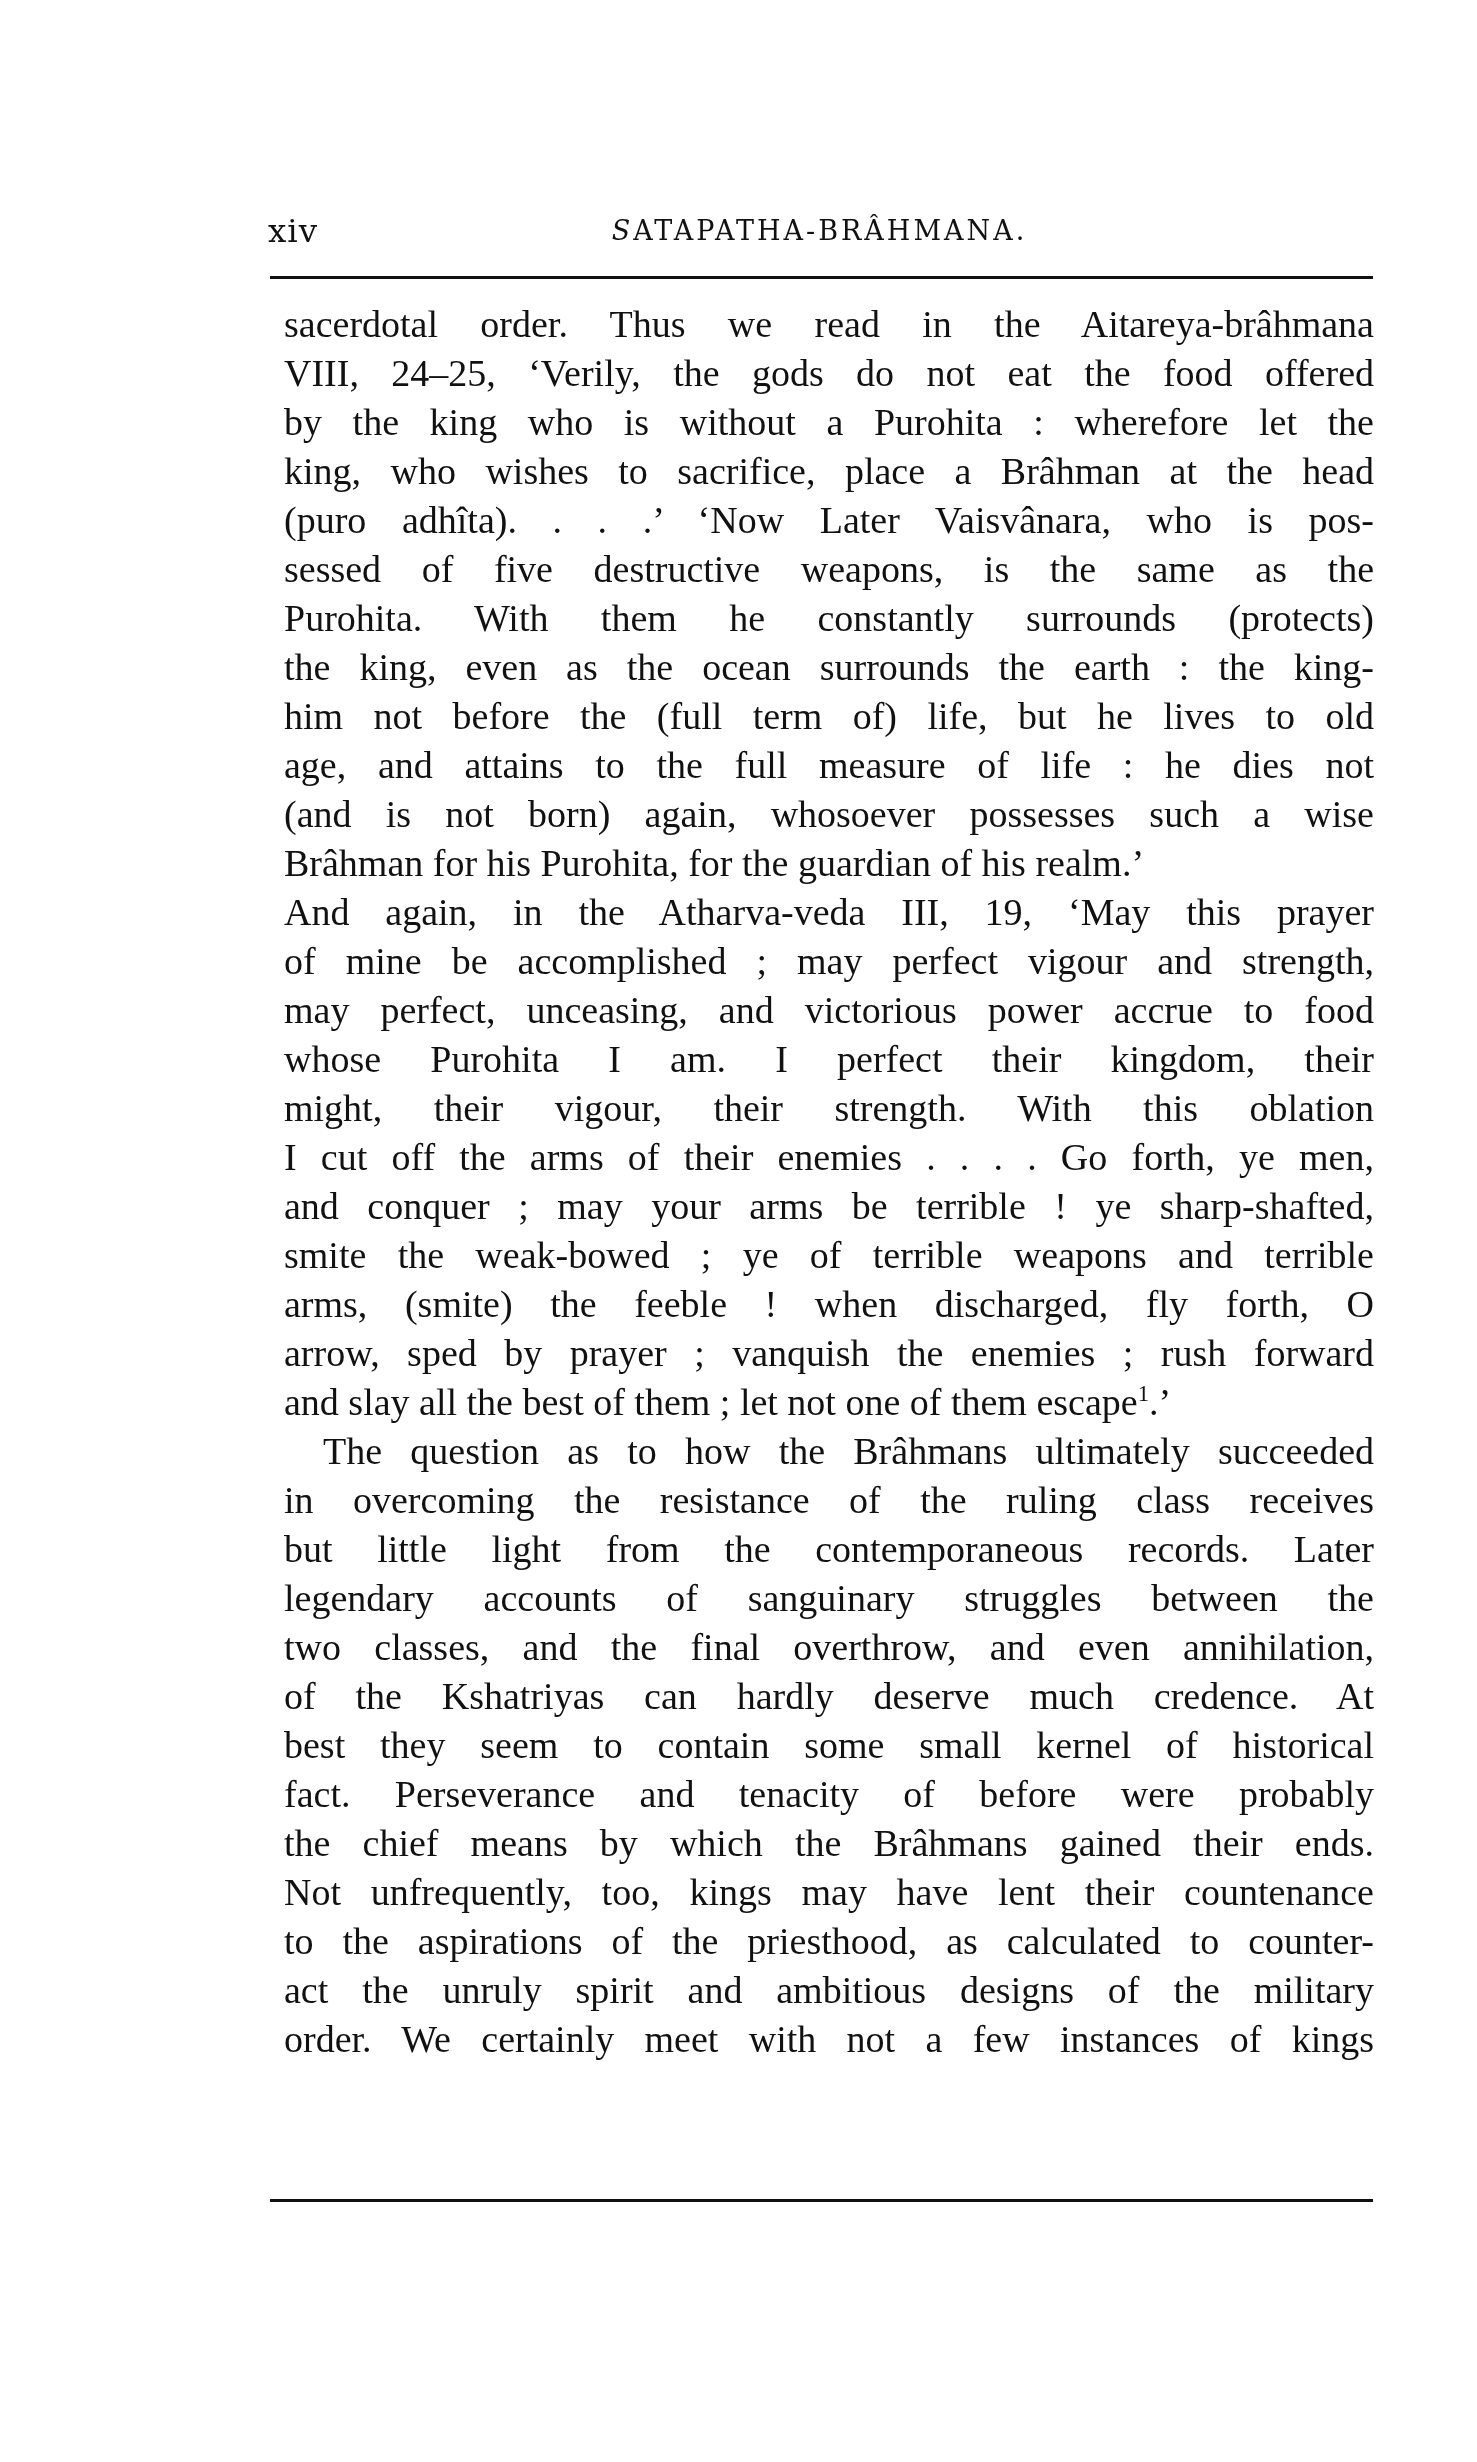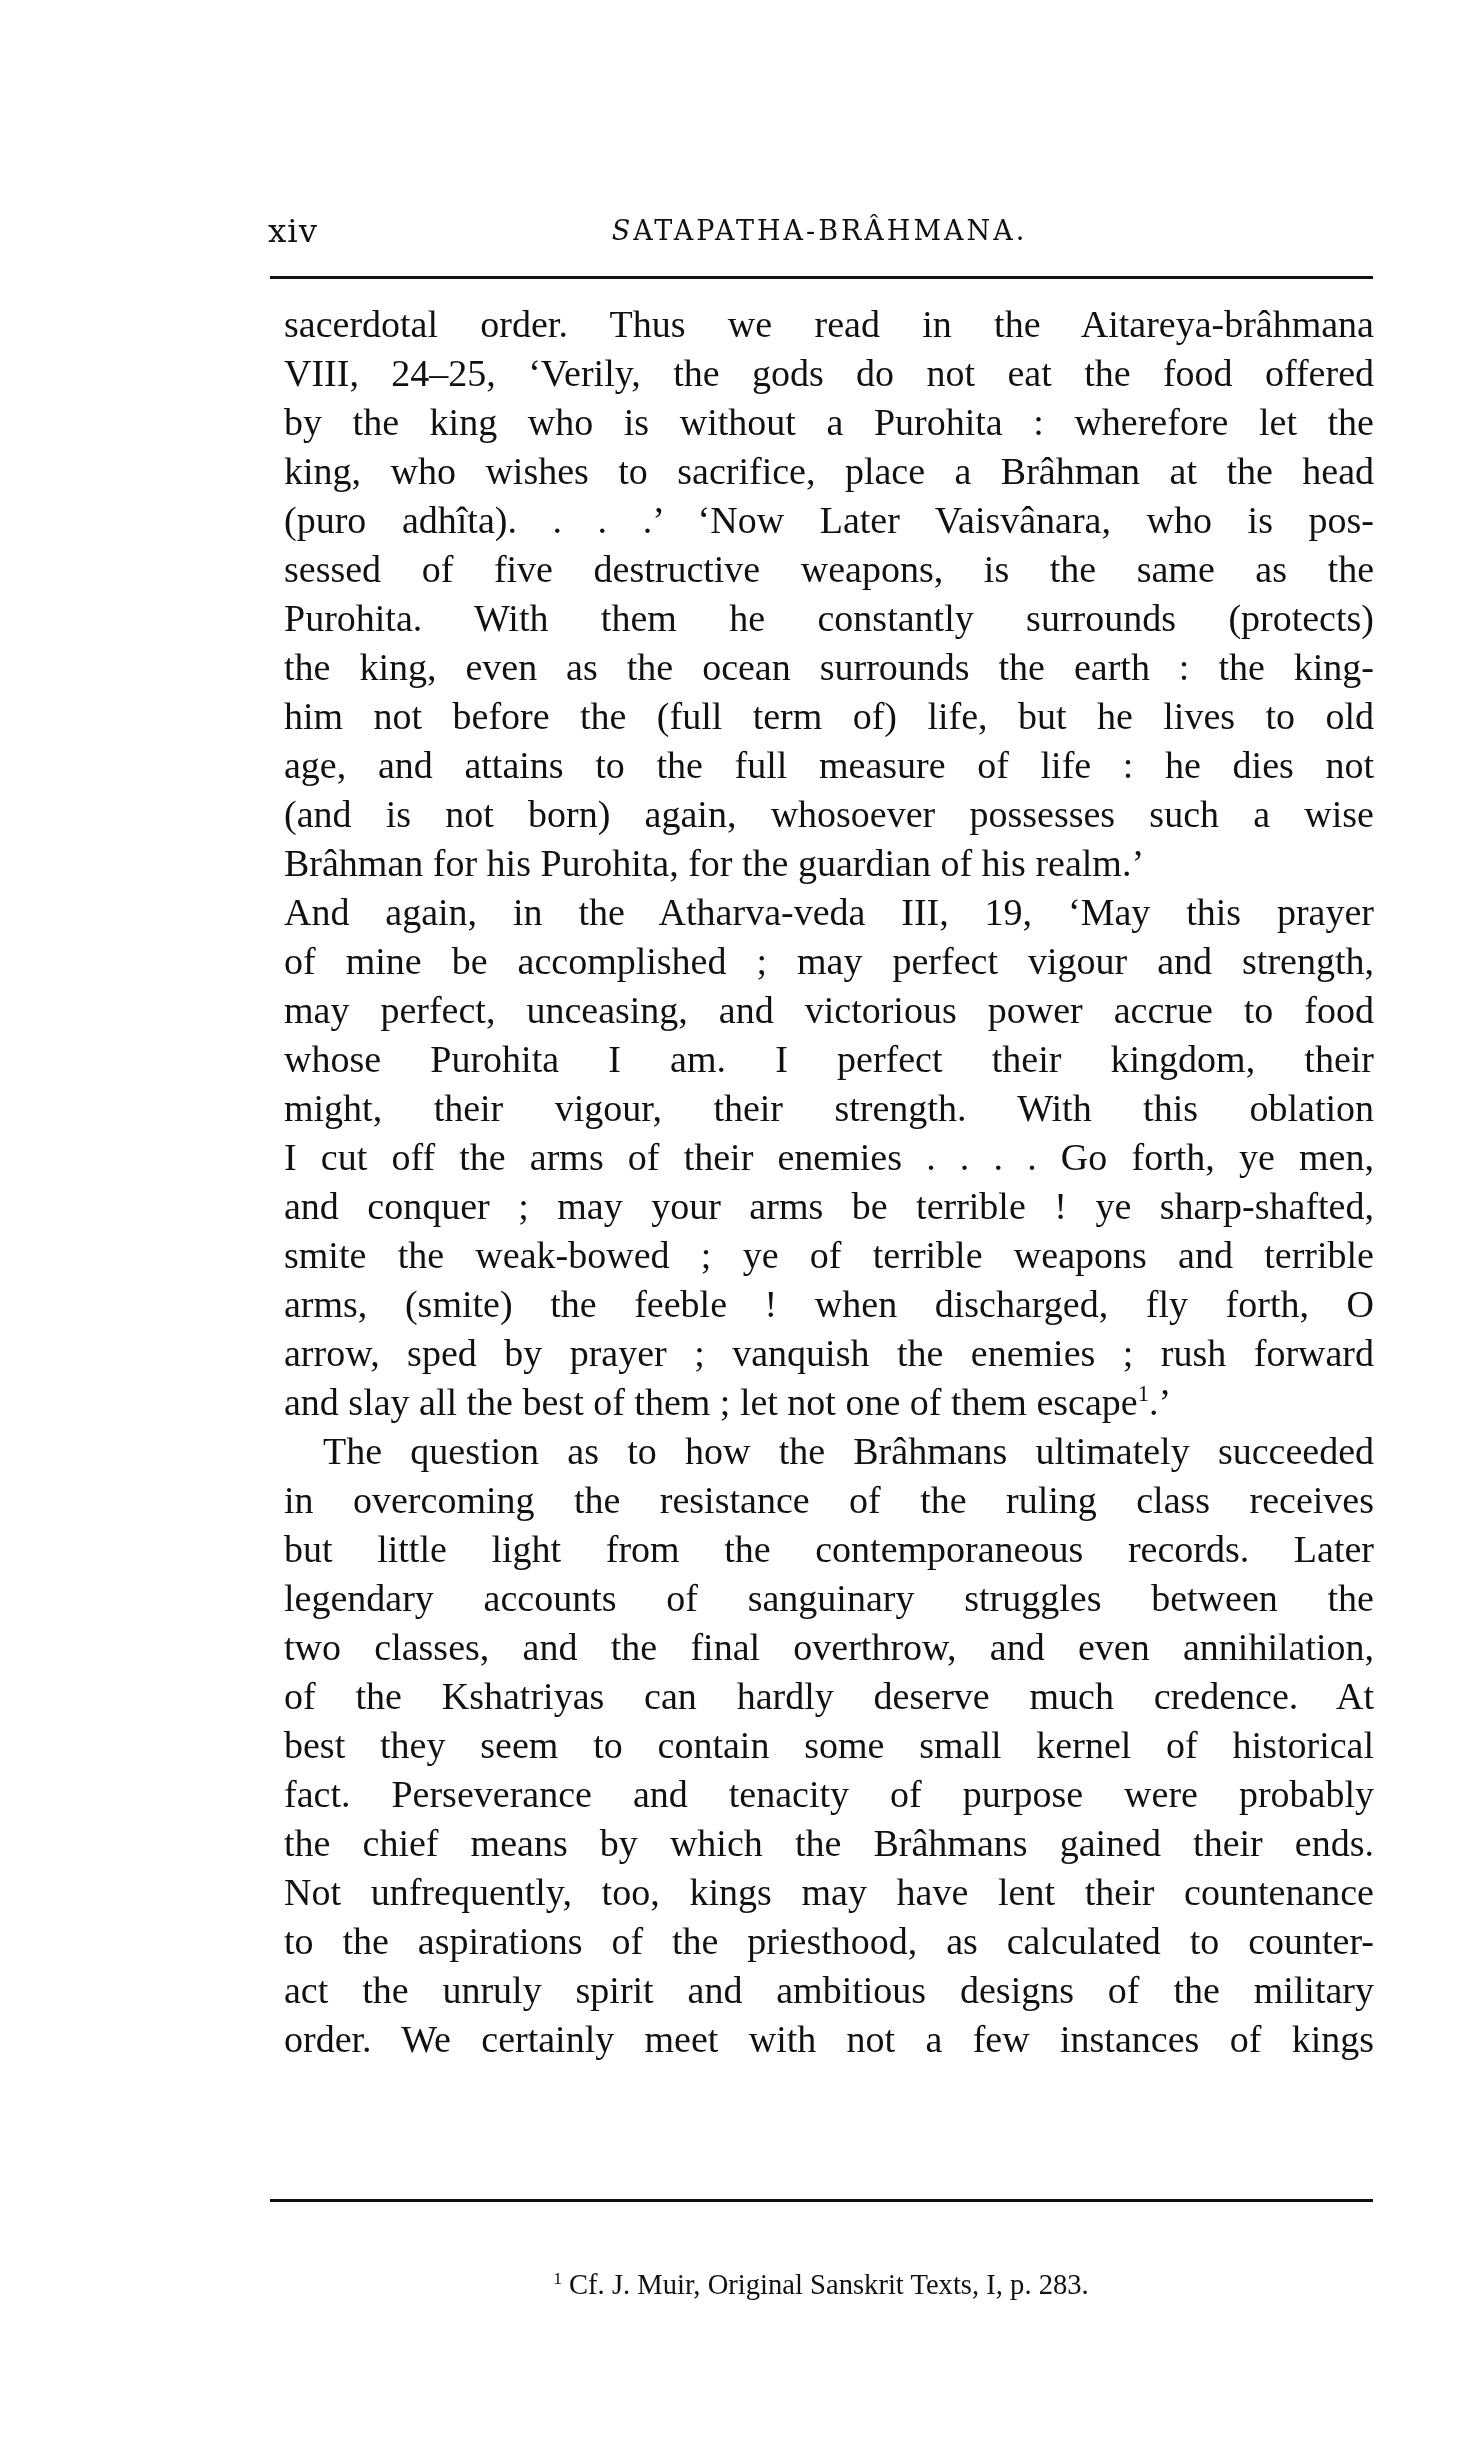--- a/index.html
+++ b/index.html
@@ -73,7 +73,7 @@
       <span class="line"><span class="line-inner">two classes, and the final overthrow, and even annihilation,</span></span>
       <span class="line"><span class="line-inner">of the Kshatriyas can hardly deserve much credence.  At</span></span>
       <span class="line"><span class="line-inner">best they seem to contain some small kernel of historical</span></span>
-      <span class="line"><span class="line-inner">fact.  Perseverance and tenacity of purpose were probably</span></span>
+      <span class="line"><span class="line-inner">fact.  Perseverance and tenacity of before were probably</span></span>
       <span class="line"><span class="line-inner">the chief means by which the Brâhmans gained their ends.</span></span>
       <span class="line"><span class="line-inner">Not unfrequently, too, kings may have lent their countenance</span></span>
       <span class="line"><span class="line-inner">to the aspirations of the priesthood, as calculated to counter-</span></span>

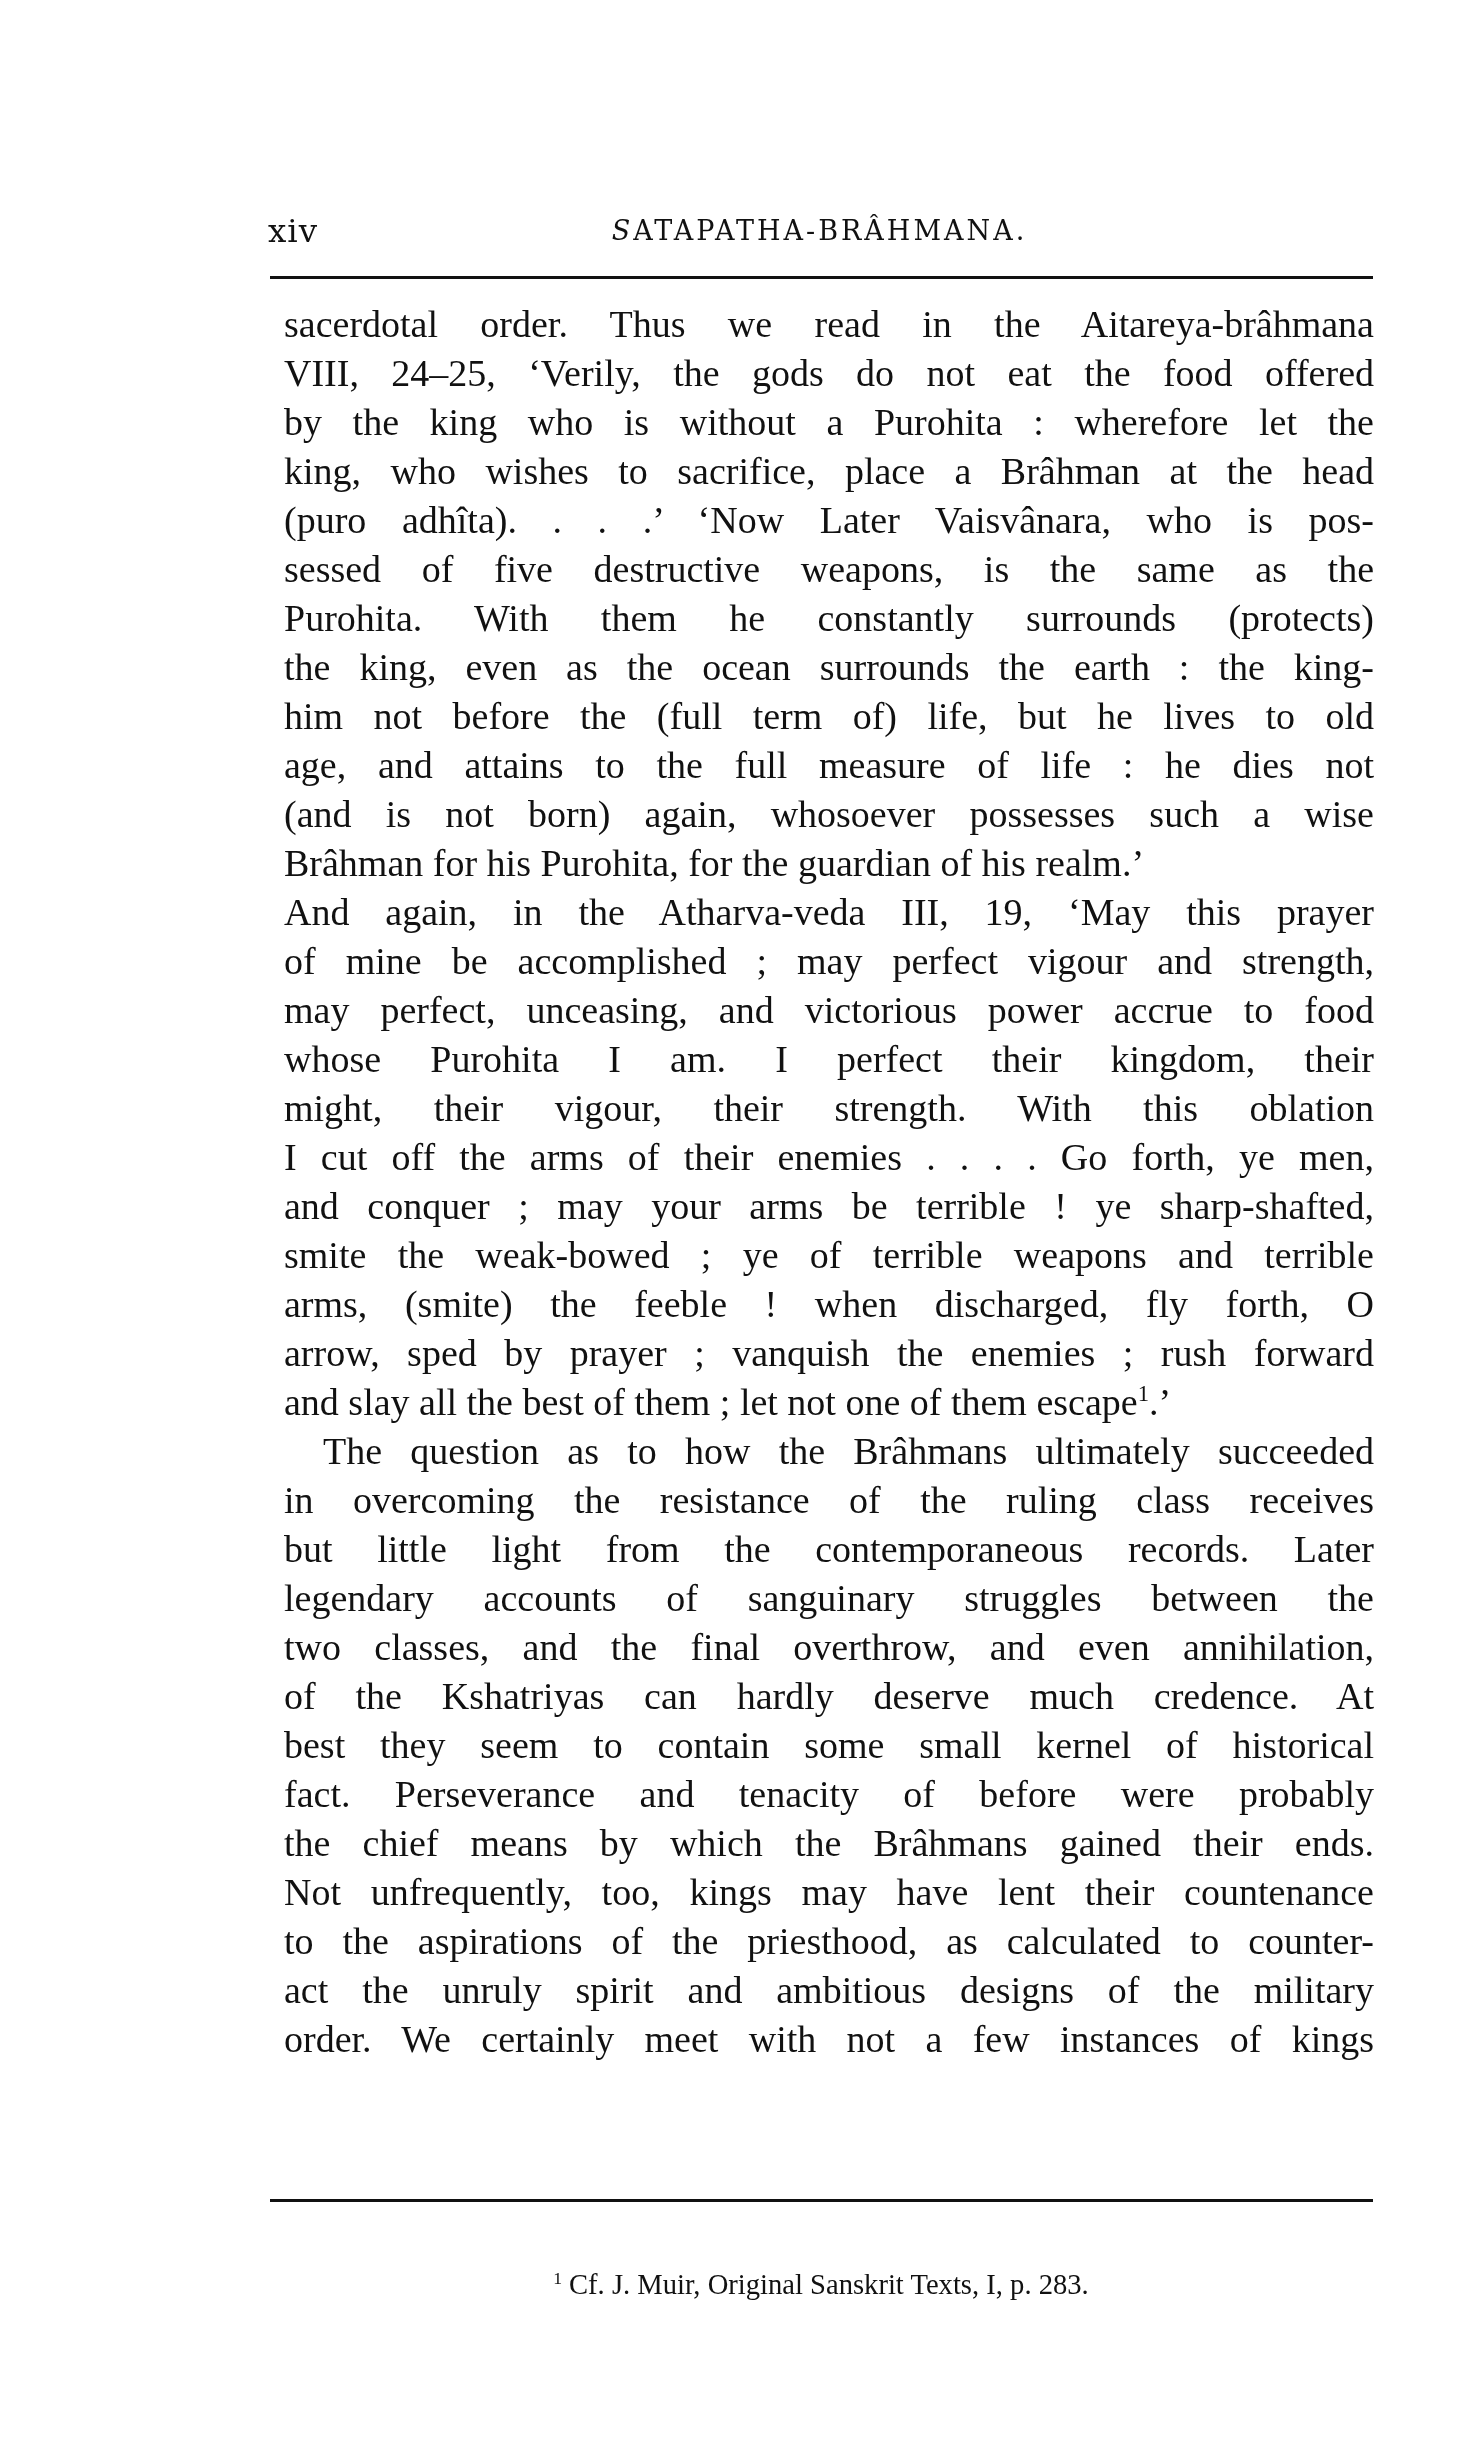--- a/index.html
+++ b/index.html
@@ -83,9 +83,6 @@
 
   <div class="rule bottom"></div>
 
-  <div class="footnote">
-    <sup>1</sup><span>Cf. J. Muir, Original Sanskrit Texts, I, p. 283.</span>
-  </div>
 
 </div>
 

